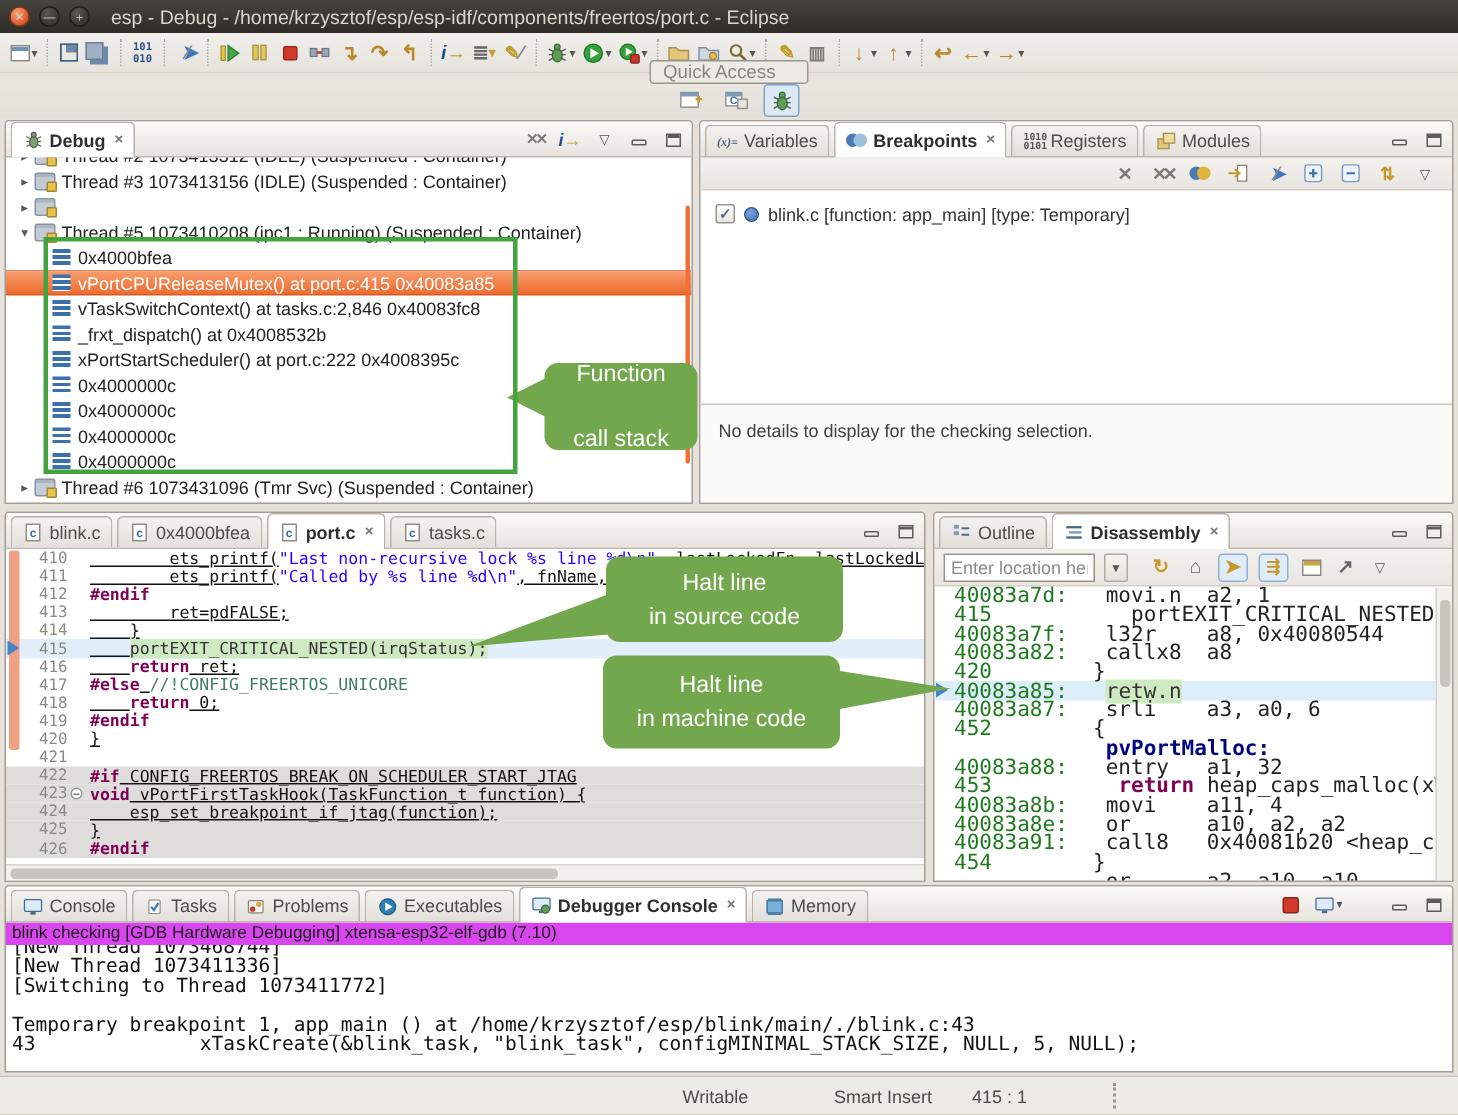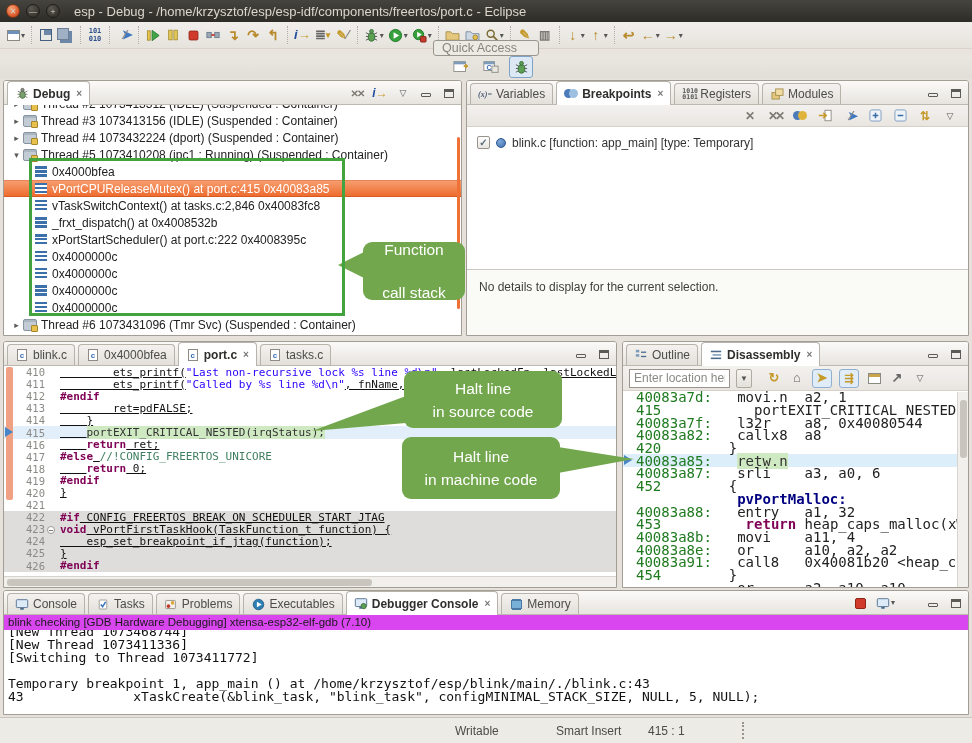--- a/index.html
+++ b/index.html
@@ -457,7 +457,6 @@
         <div class="trow ">
           <span class="exp">▸</span>
           <span class="ithread"></span>
-          <span>Thread #4 1073432224 (dport) (Suspended : Container)</span>
         </div>
         <div class="trow ">
           <span class="exp">▾</span>

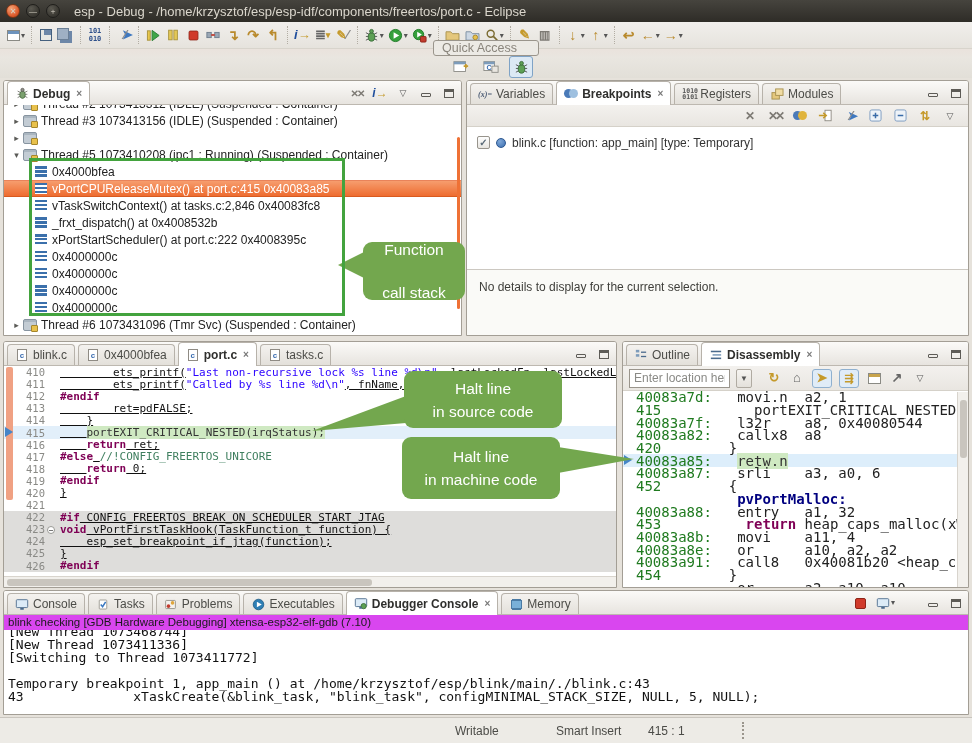--- a/index.html
+++ b/index.html
@@ -613,7 +613,7 @@
           <span>blink.c [function: app_main] [type: Temporary]</span>
         </div>
       </div>
-    <div class="bp-details">No details to display for the current selection.</div>
+    <div class="bp-details">No details to display for the checking selection.</div>
   </div>
 
   <div class="panel" style="left:3px;top:341px;width:614px;height:247px;">

